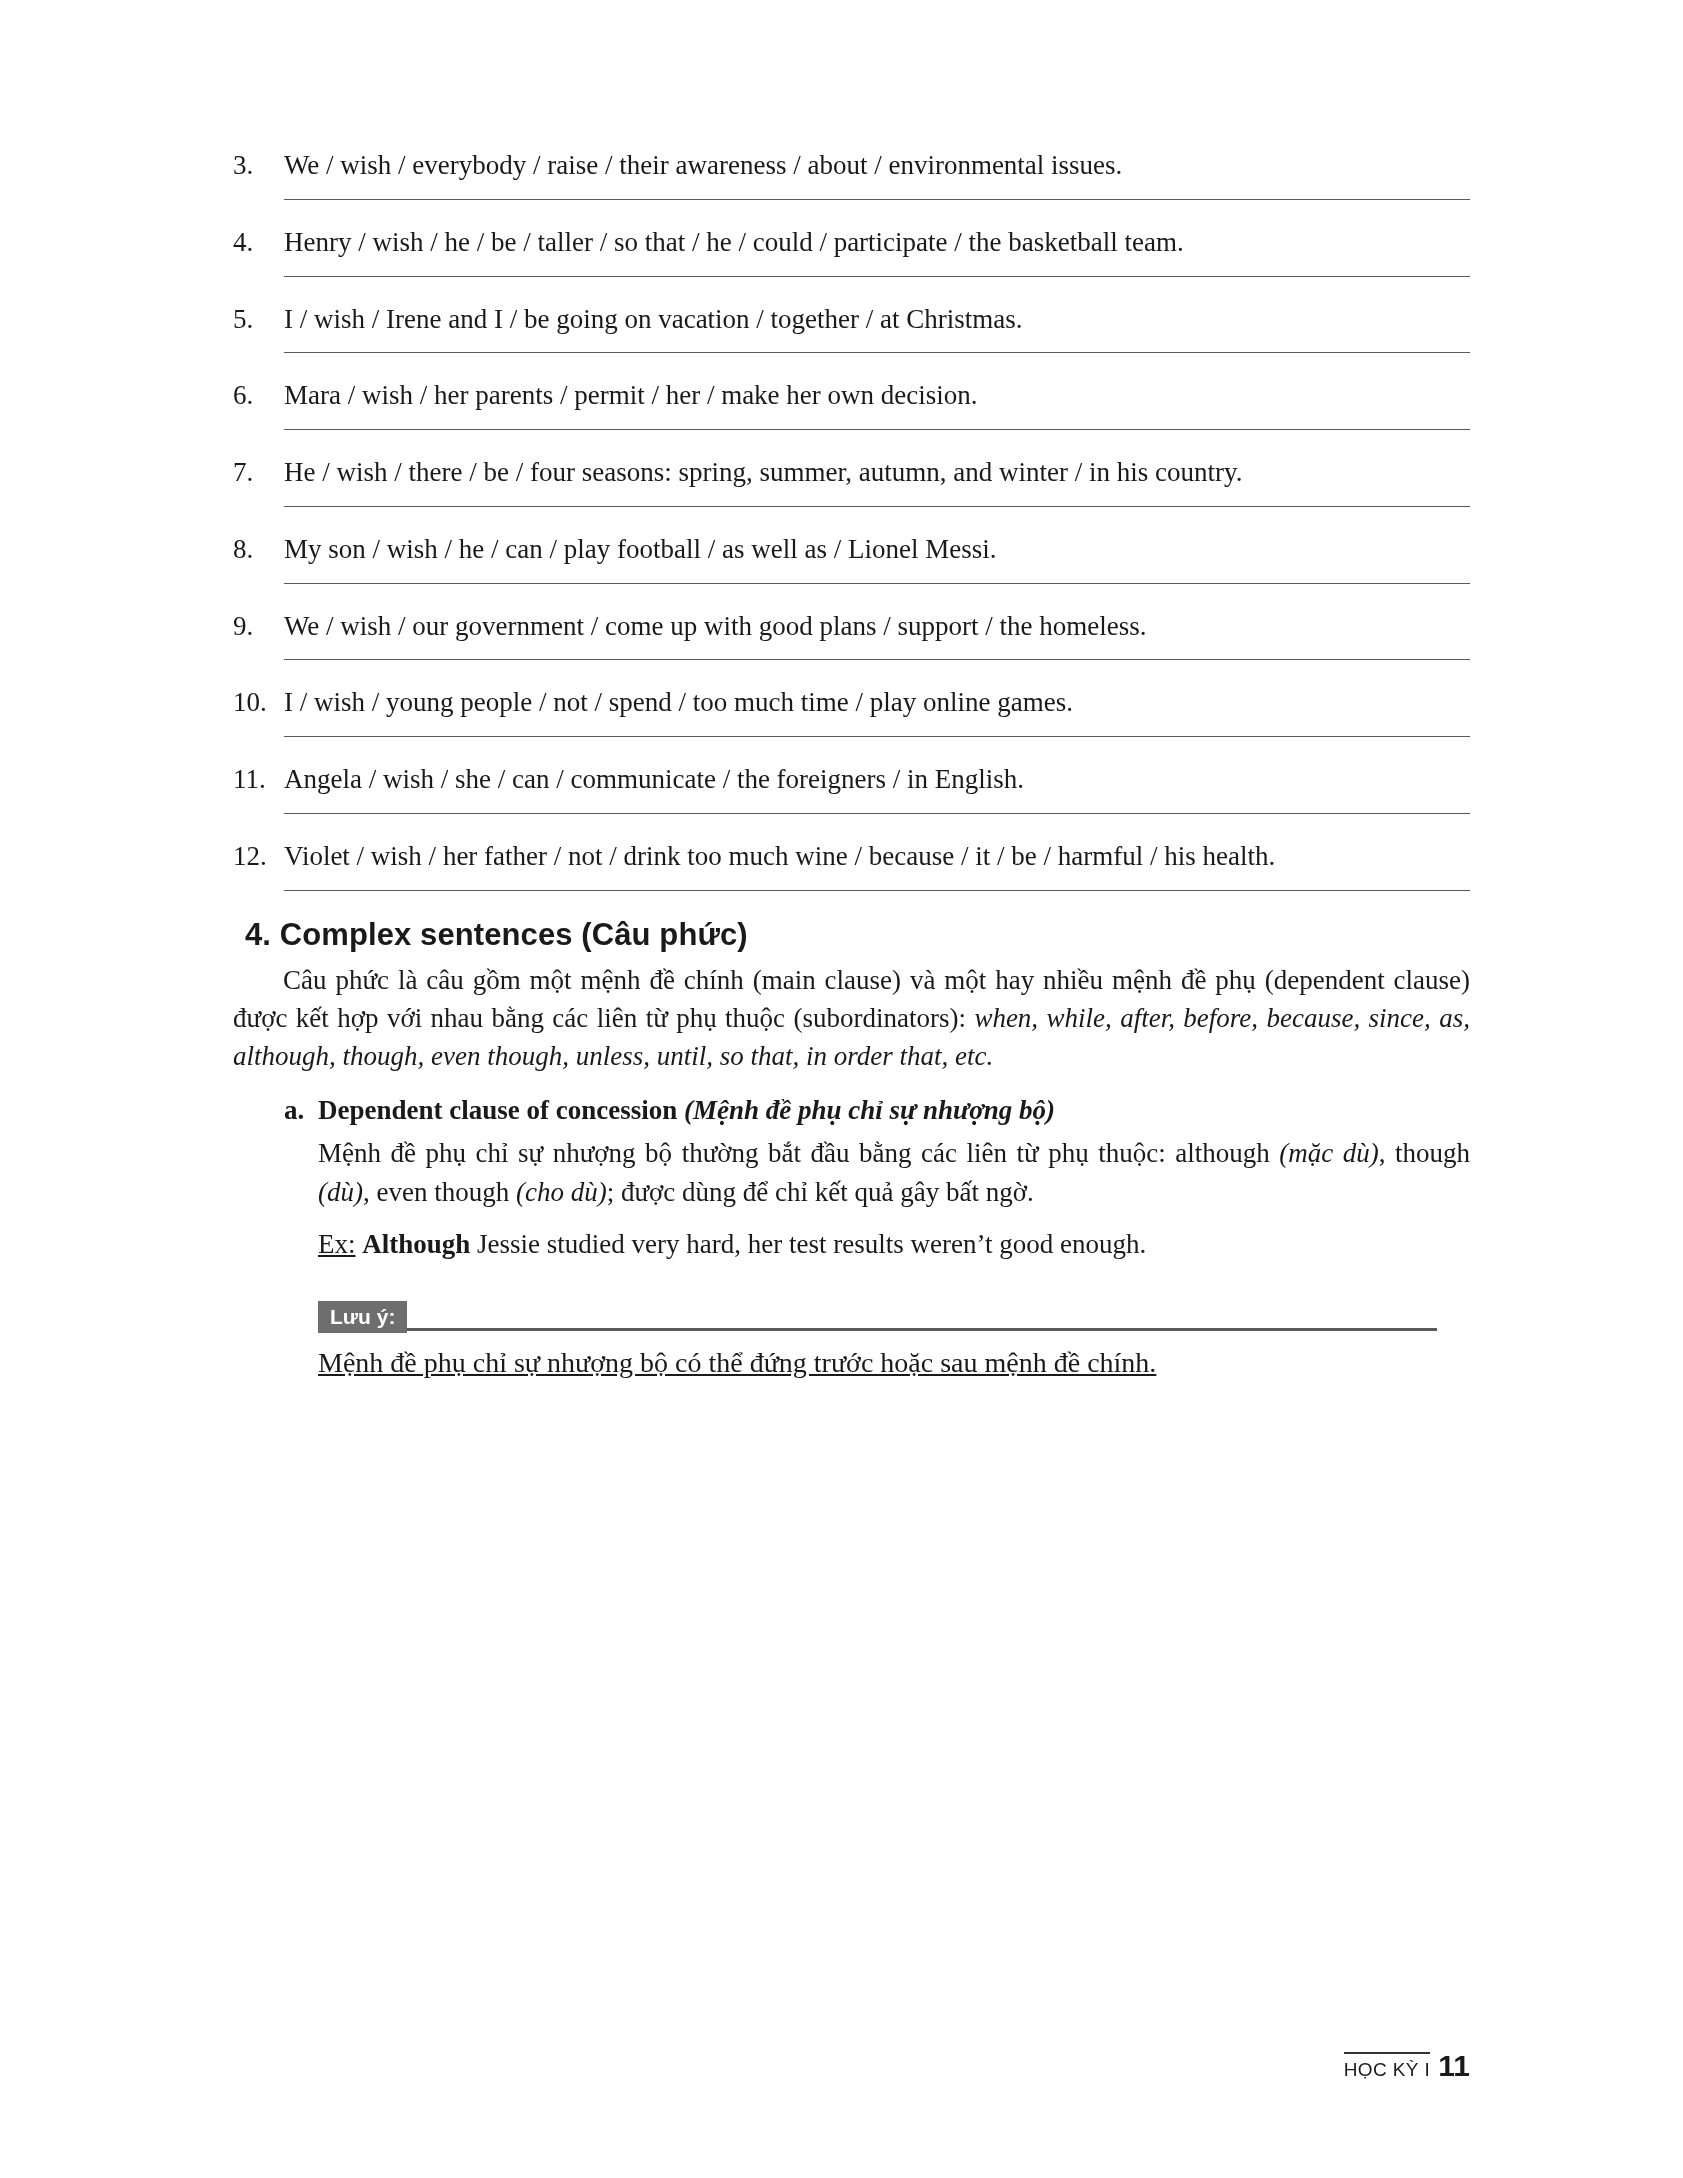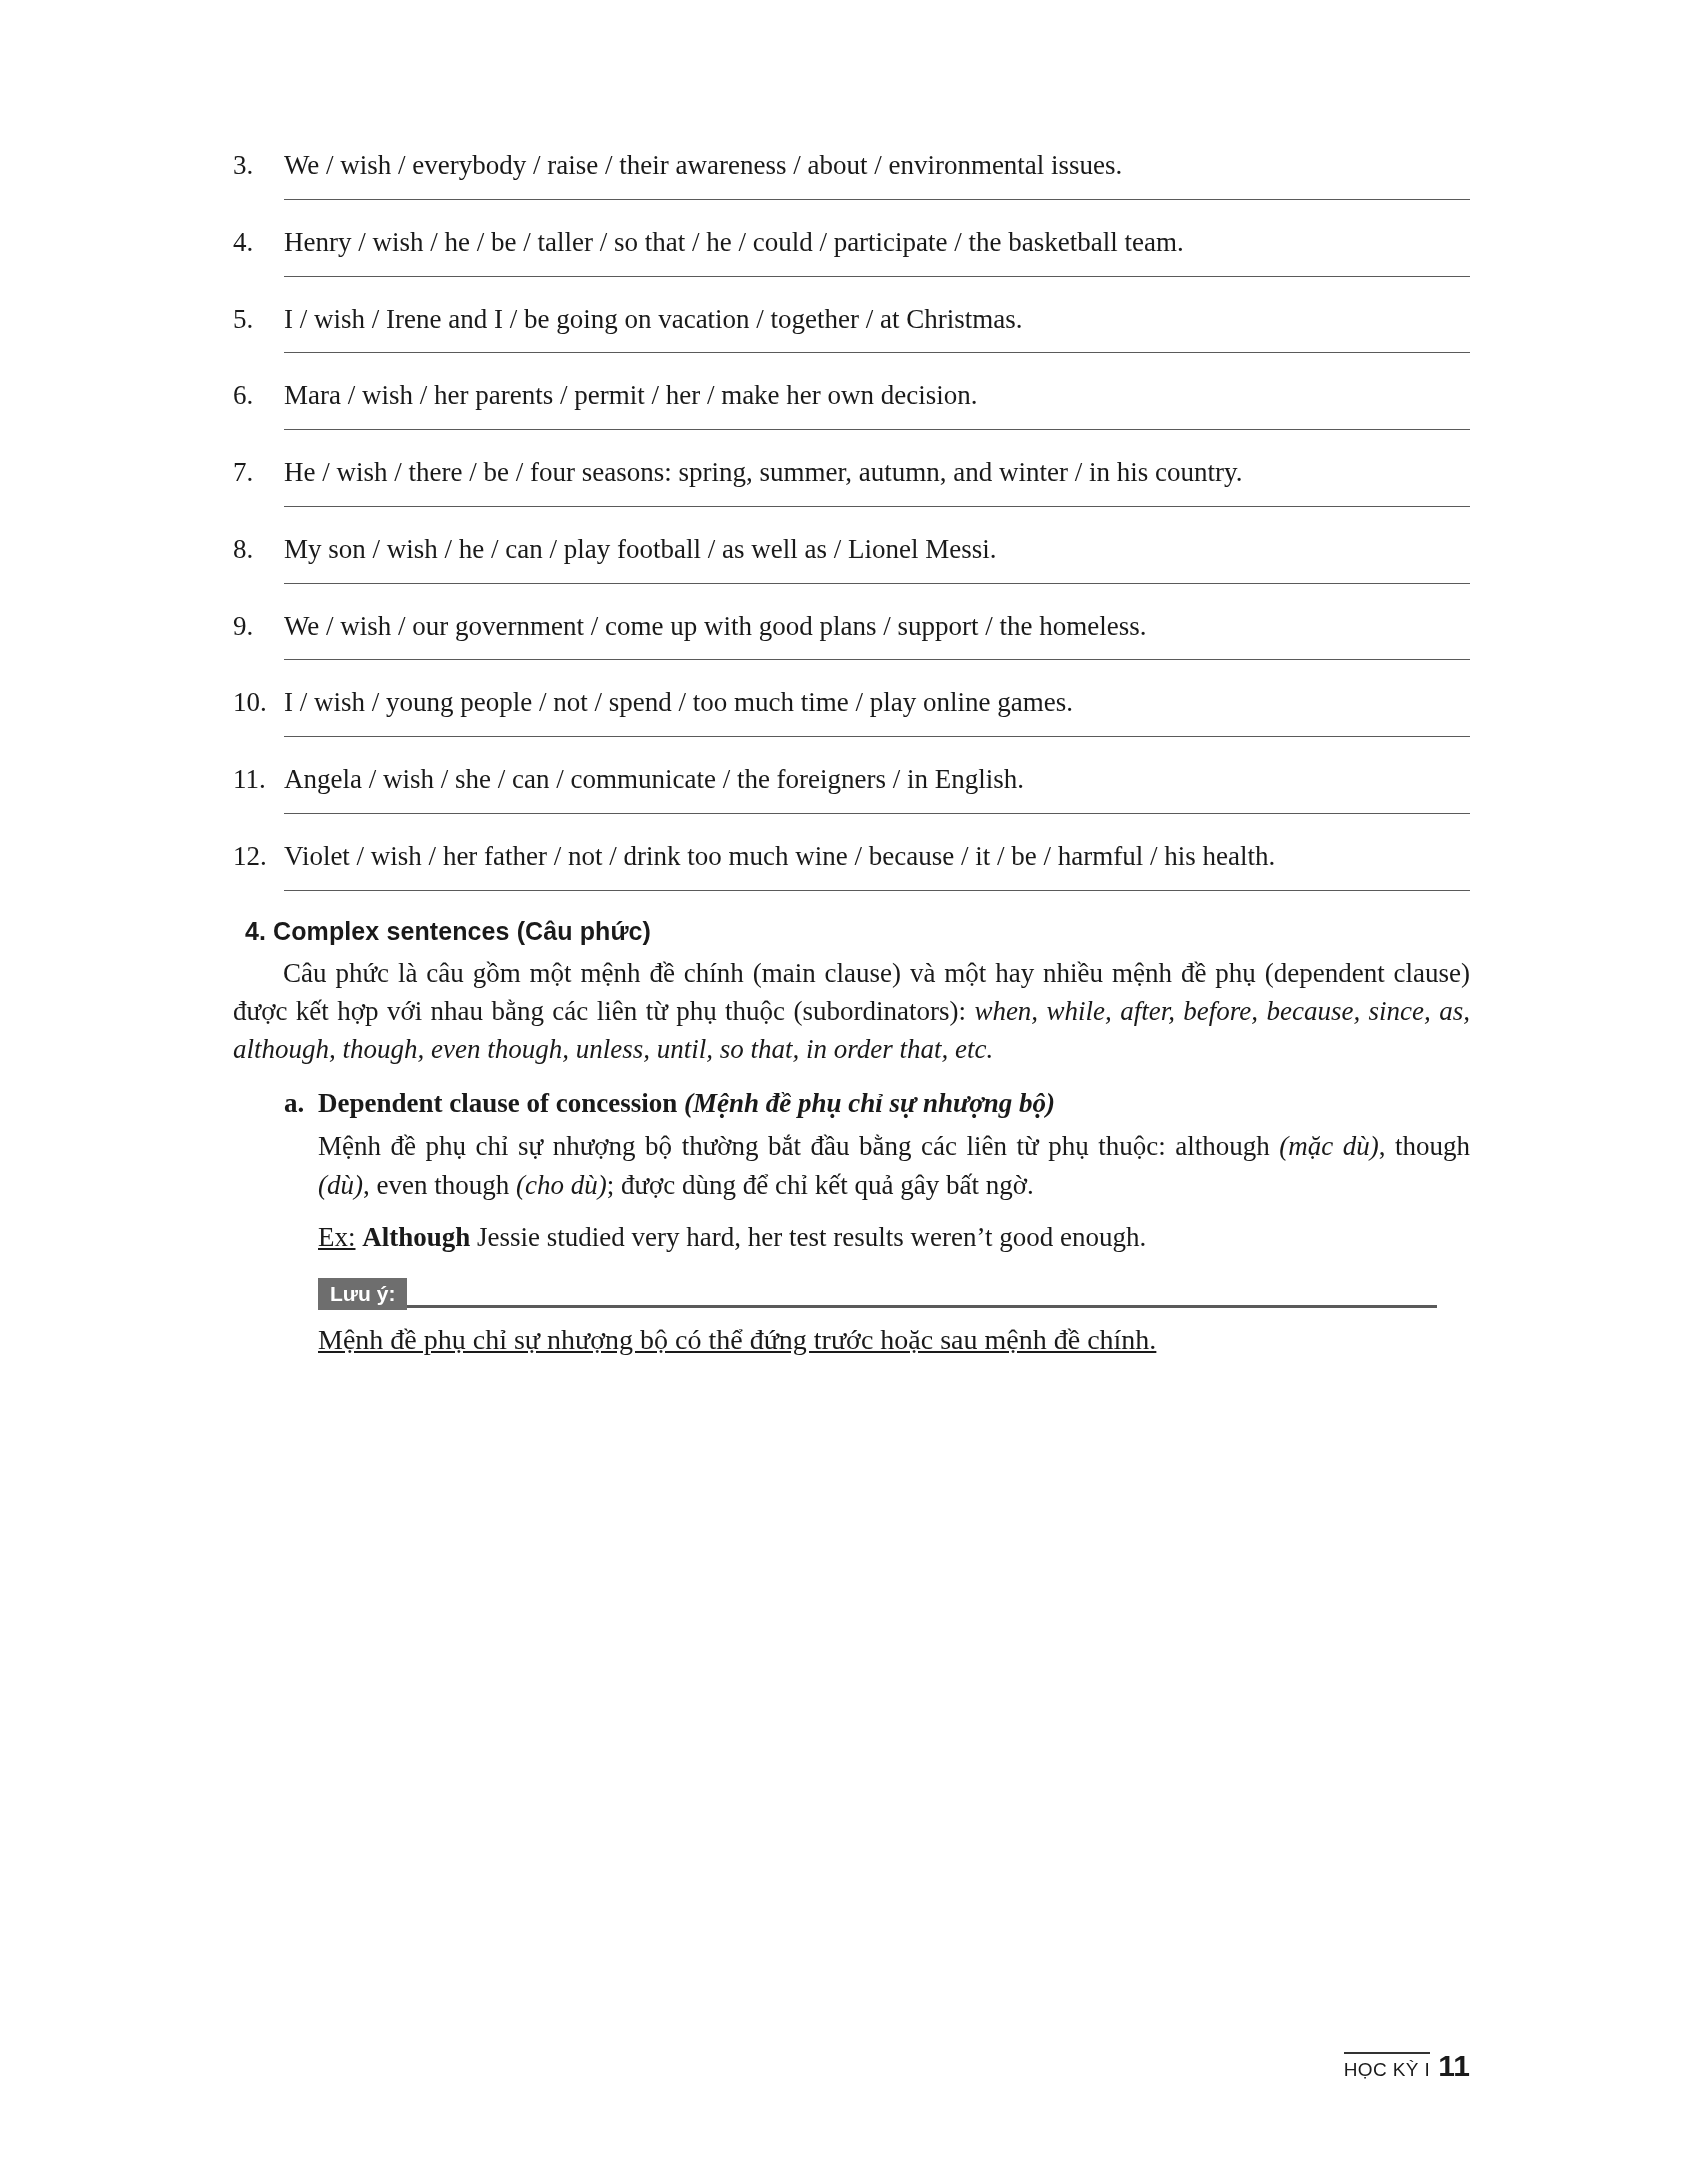--- a/index.html
+++ b/index.html
@@ -60,7 +60,7 @@
     margin-bottom: 8px;
     font-family: "Liberation Sans", sans-serif;
     font-weight: bold;
-    font-size: 25px;
+    font-size: 31px;
     letter-spacing: 0.1px;
     padding-left: 12px;
   }

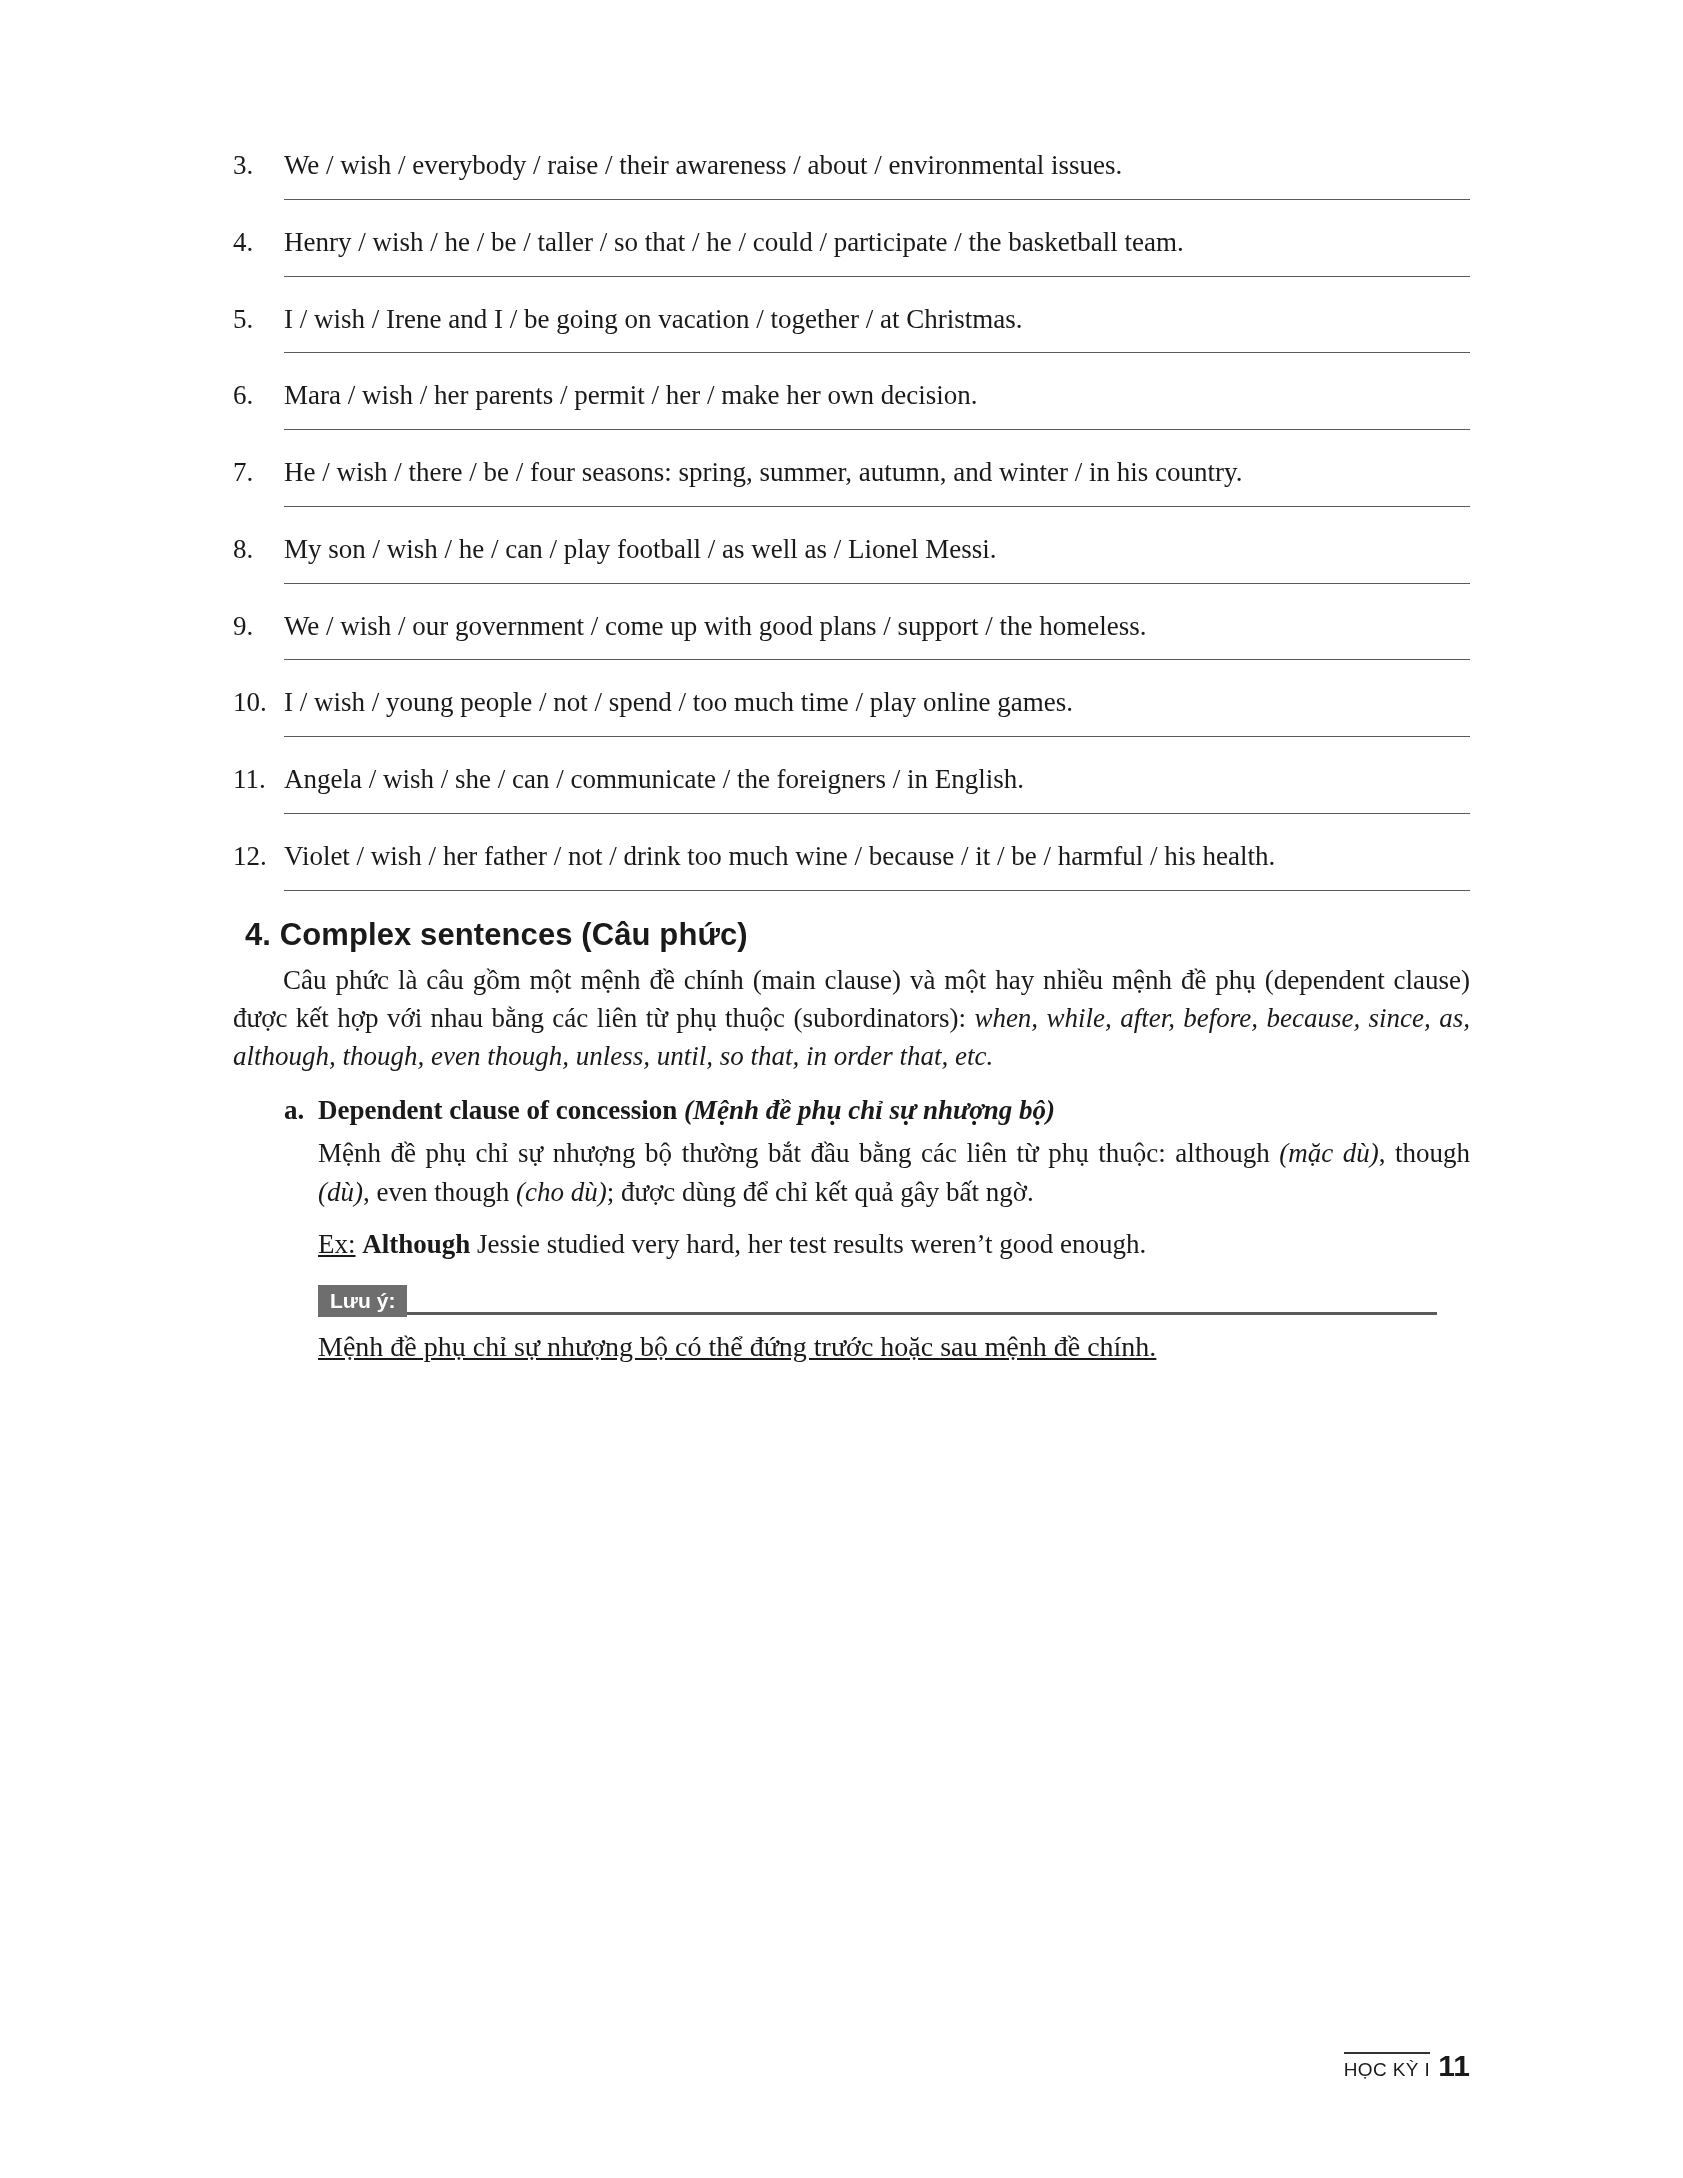--- a/index.html
+++ b/index.html
@@ -109,7 +109,7 @@
   
   .note {
     margin-left: 85px;
-    margin-top: 22px;
+    margin-top: 38px;
     width: 1119px;
   }
   .note-tag-row {

